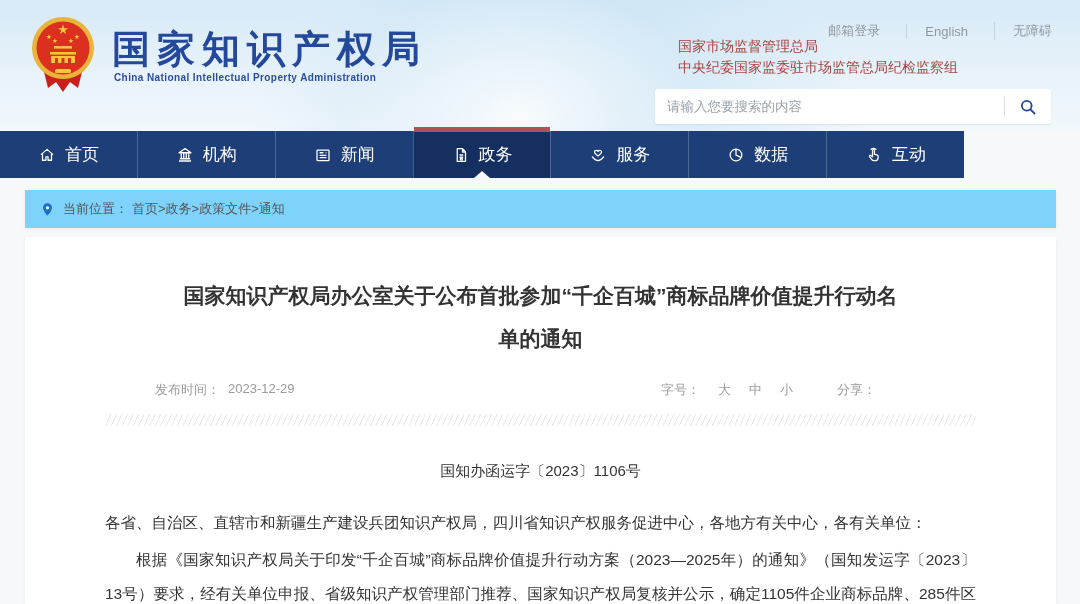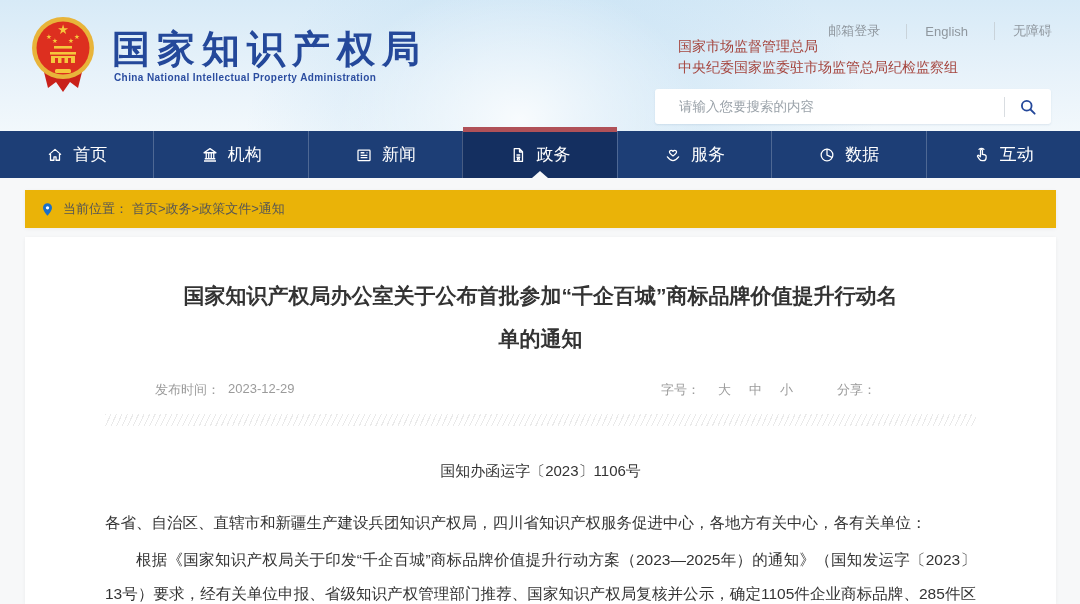--- a/index.html
+++ b/index.html
@@ -41,7 +41,7 @@
     box-shadow:0 1px 2px rgba(60,100,140,.12);
   }
   .searchbar input {
-    flex:1; border:none; outline:none; height:100%; padding:0 24px;
+    flex:1; border:none; outline:none; height:100%; padding:0 12px;
     font-size:13.5px; color:#6d28d9; background:transparent;
     font-family:"Liberation Sans","DejaVu Sans",sans-serif;
   }

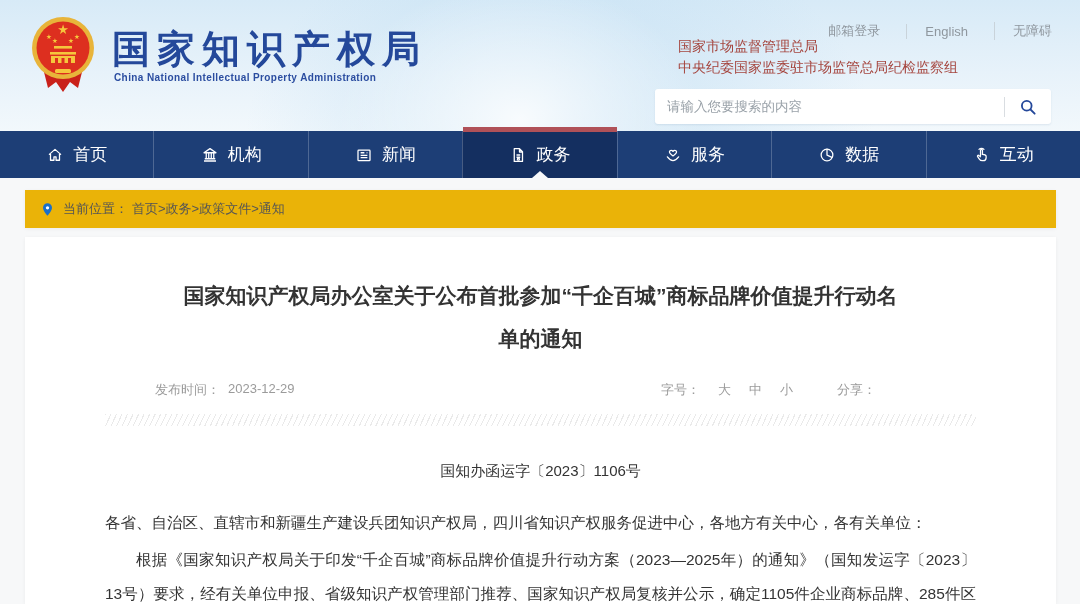--- a/index.html
+++ b/index.html
@@ -51,7 +51,7 @@
 
   
   .nav {
-    position:absolute; left:0; top:131px; width:1080px; height:47px;
+    position:absolute; left:0; top:131px; width:964px; height:47px;
     background:#1d3e76; display:flex;
   }
   .nav-item {

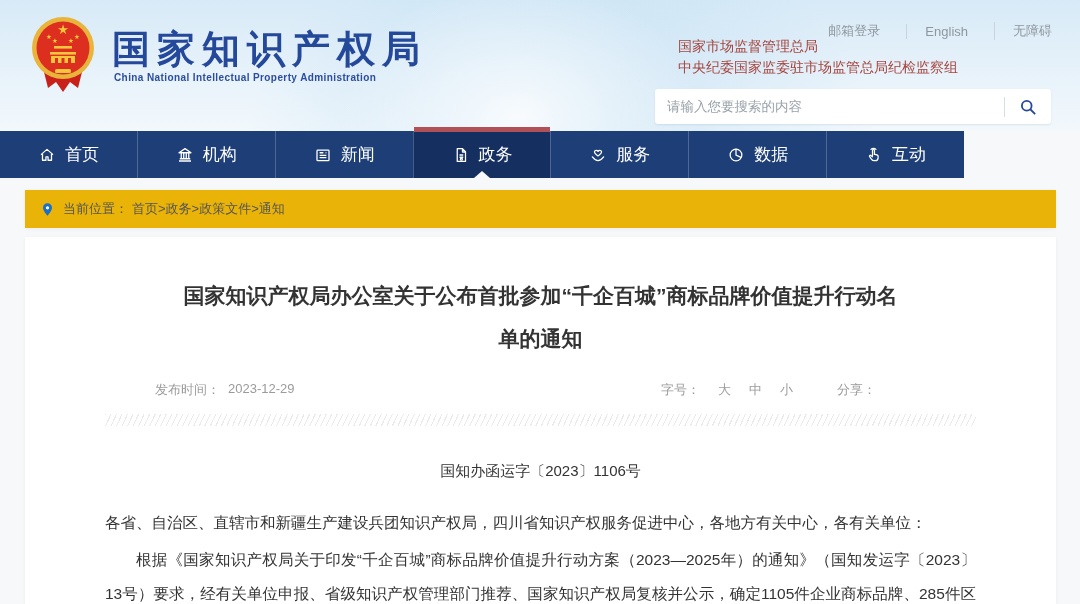--- a/index.html
+++ b/index.html
@@ -72,7 +72,7 @@
   
   .breadcrumb-card {
     position:absolute; left:25px; top:190px; width:1031px; height:38px;
-    background:#eab308; box-shadow:0 1px 4px rgba(0,0,0,.05);
+    background:#7dd3fc; box-shadow:0 1px 4px rgba(0,0,0,.05);
     display:flex; align-items:center; padding-left:15px; font-size:13px; color:#555;
   }
   .breadcrumb-card svg { width:15px; height:15px; margin-right:8px; }

